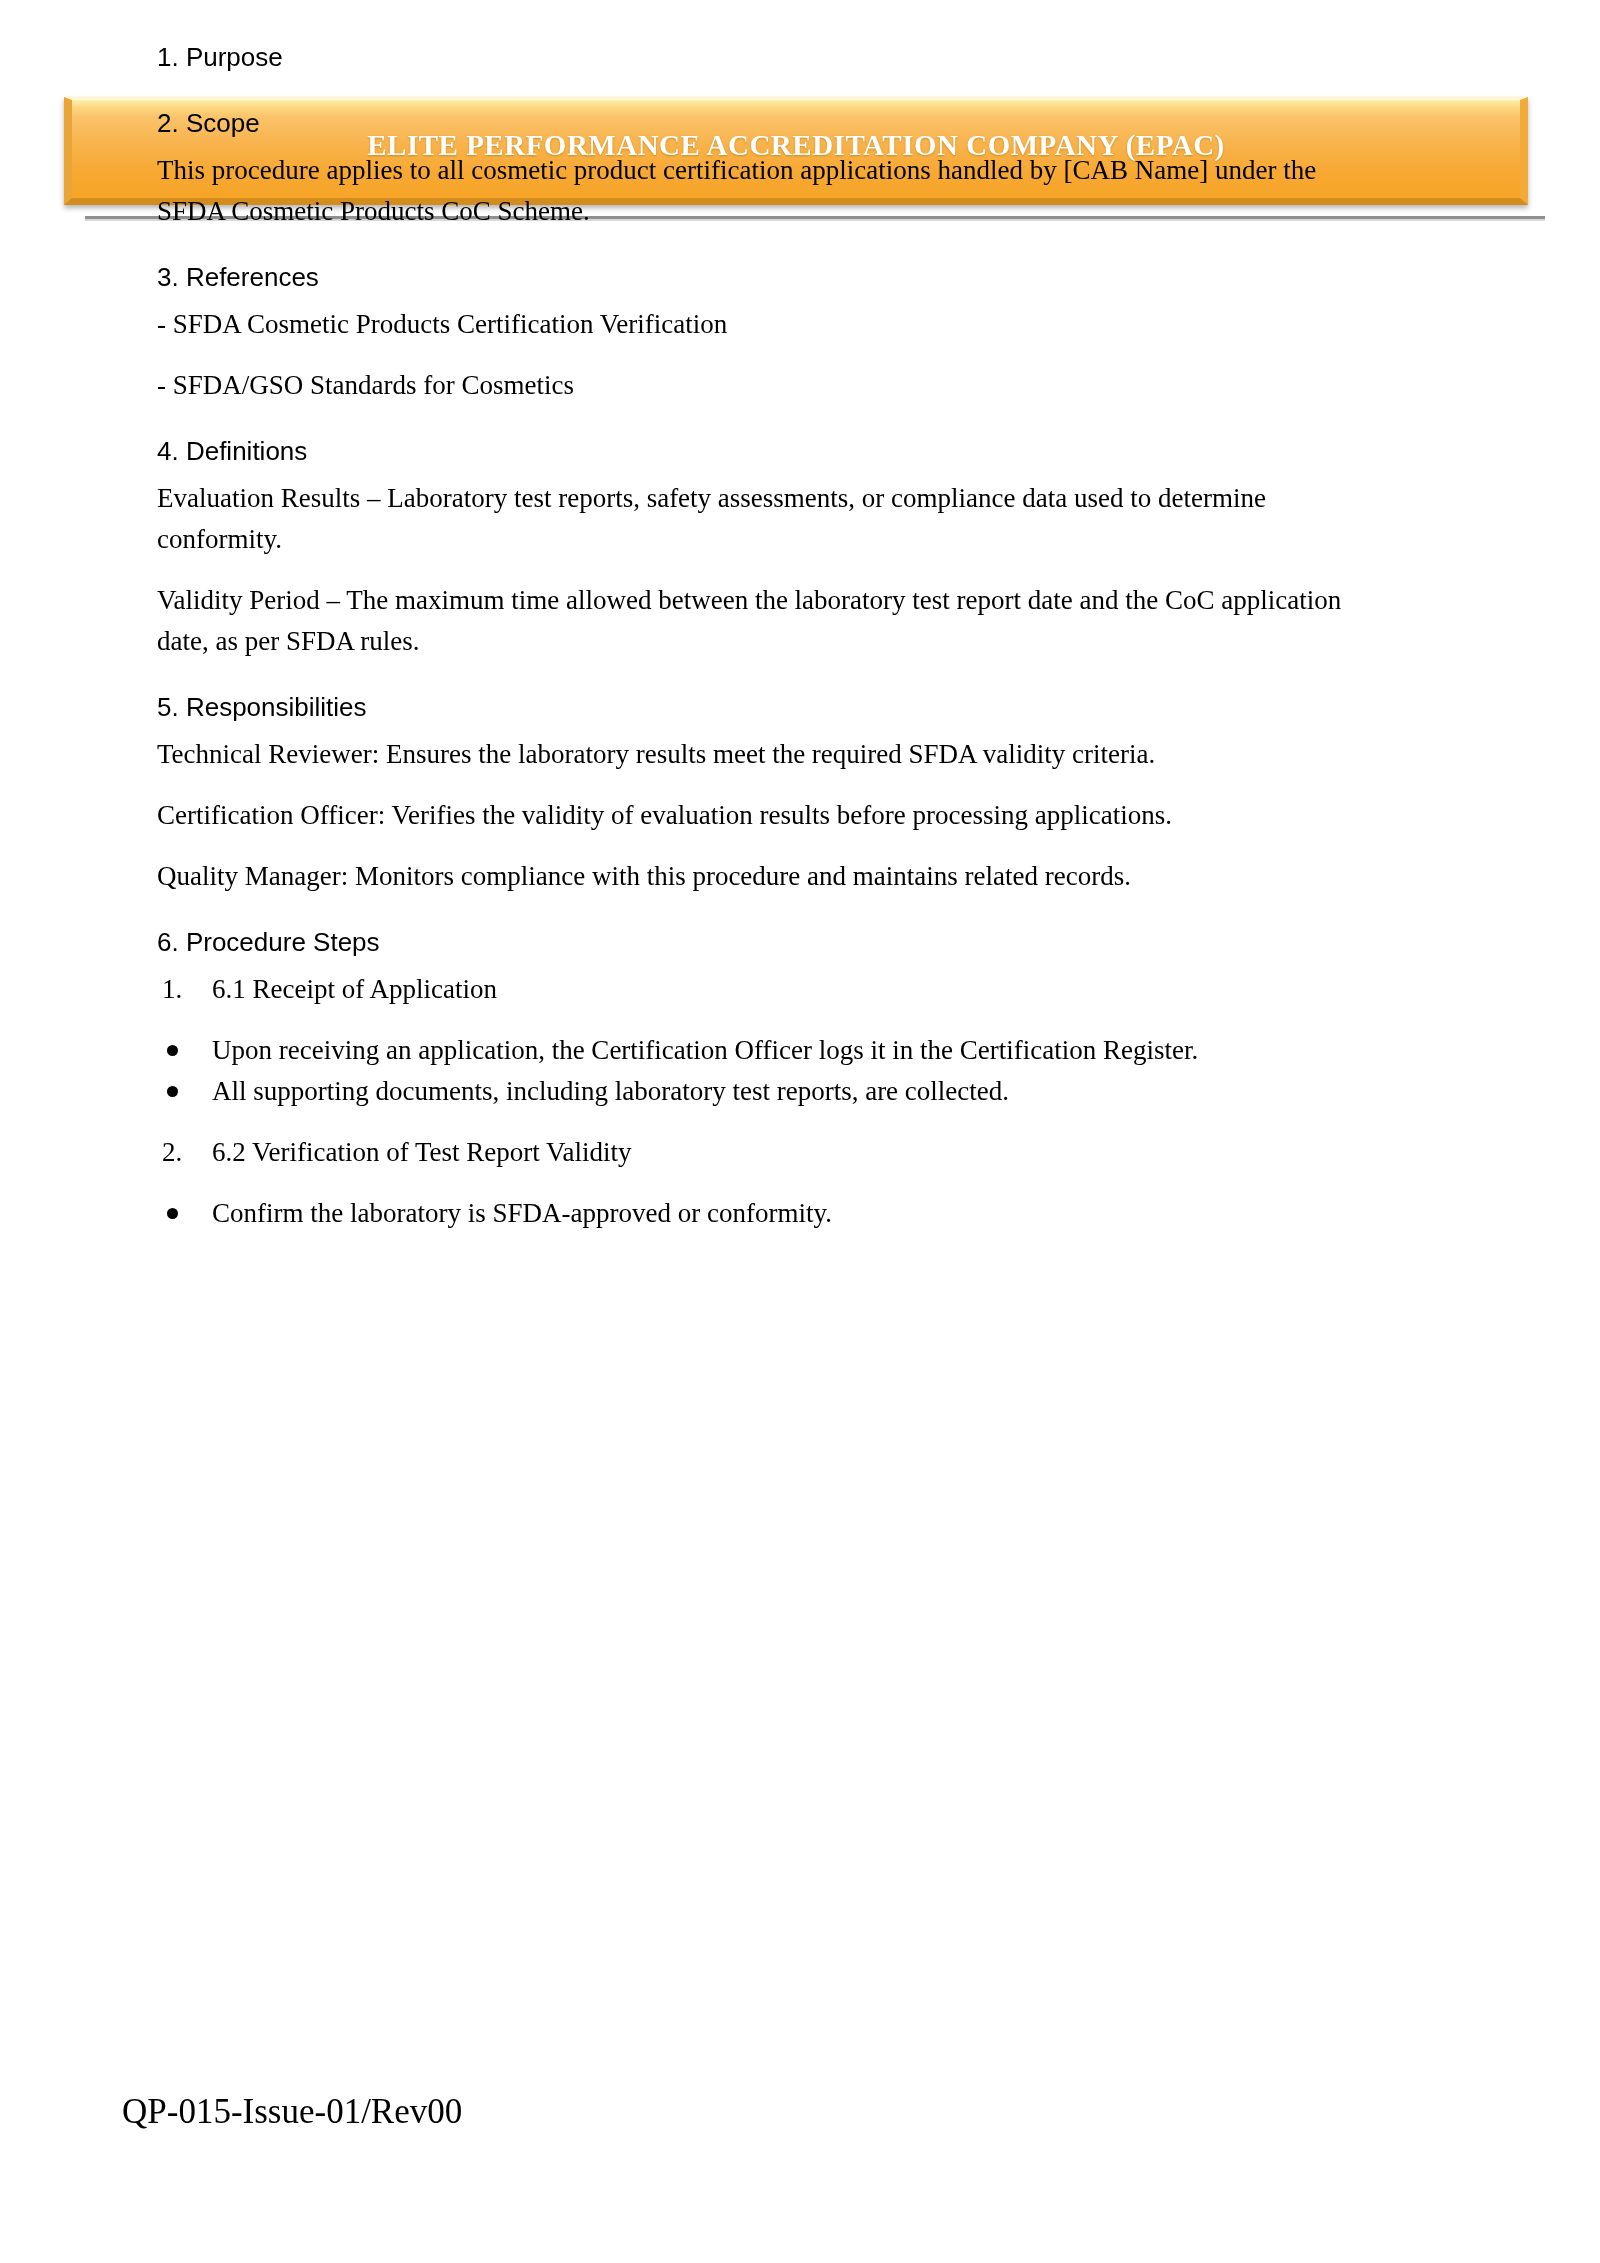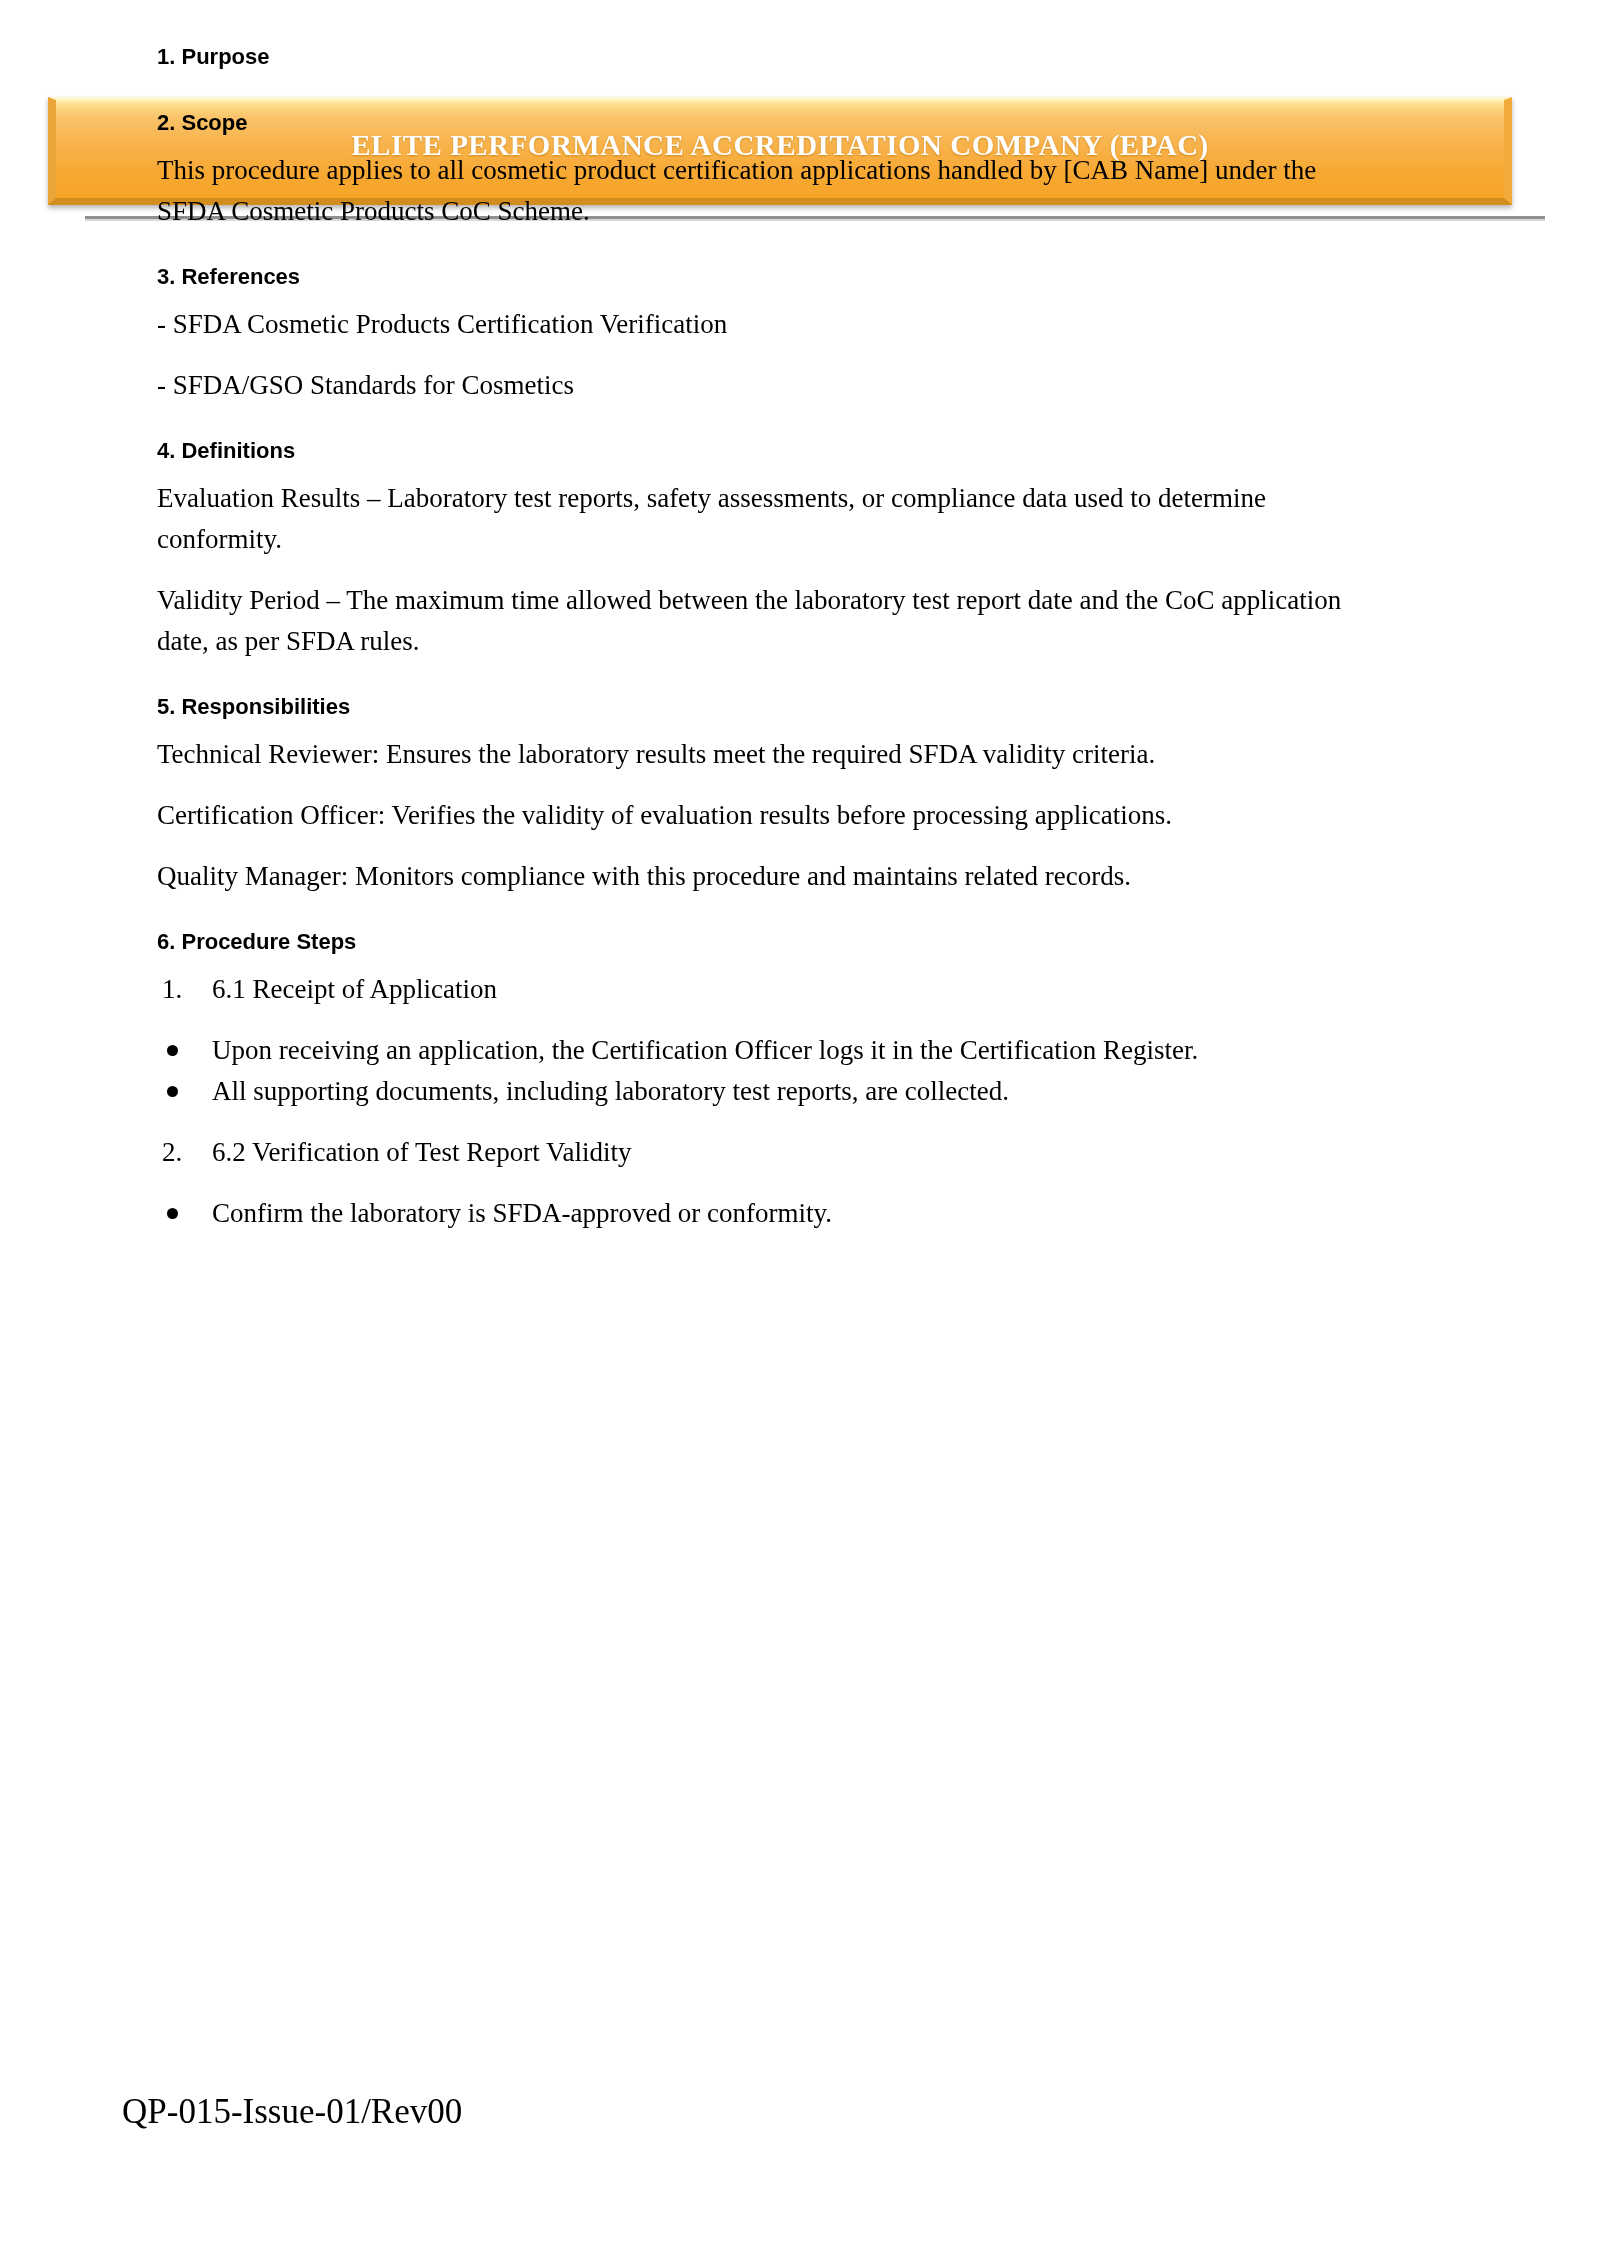--- a/index.html
+++ b/index.html
@@ -51,7 +51,7 @@
 
   h2 {
     font-family:"Liberation Sans", sans-serif;
-    font-weight:700; font-size:22px; line-height:42px;
+    font-weight:400; font-size:26px; line-height:42px;
     margin:24px 0 6px 0; color:#000;
   }
   h2.first { margin-top:36px; }

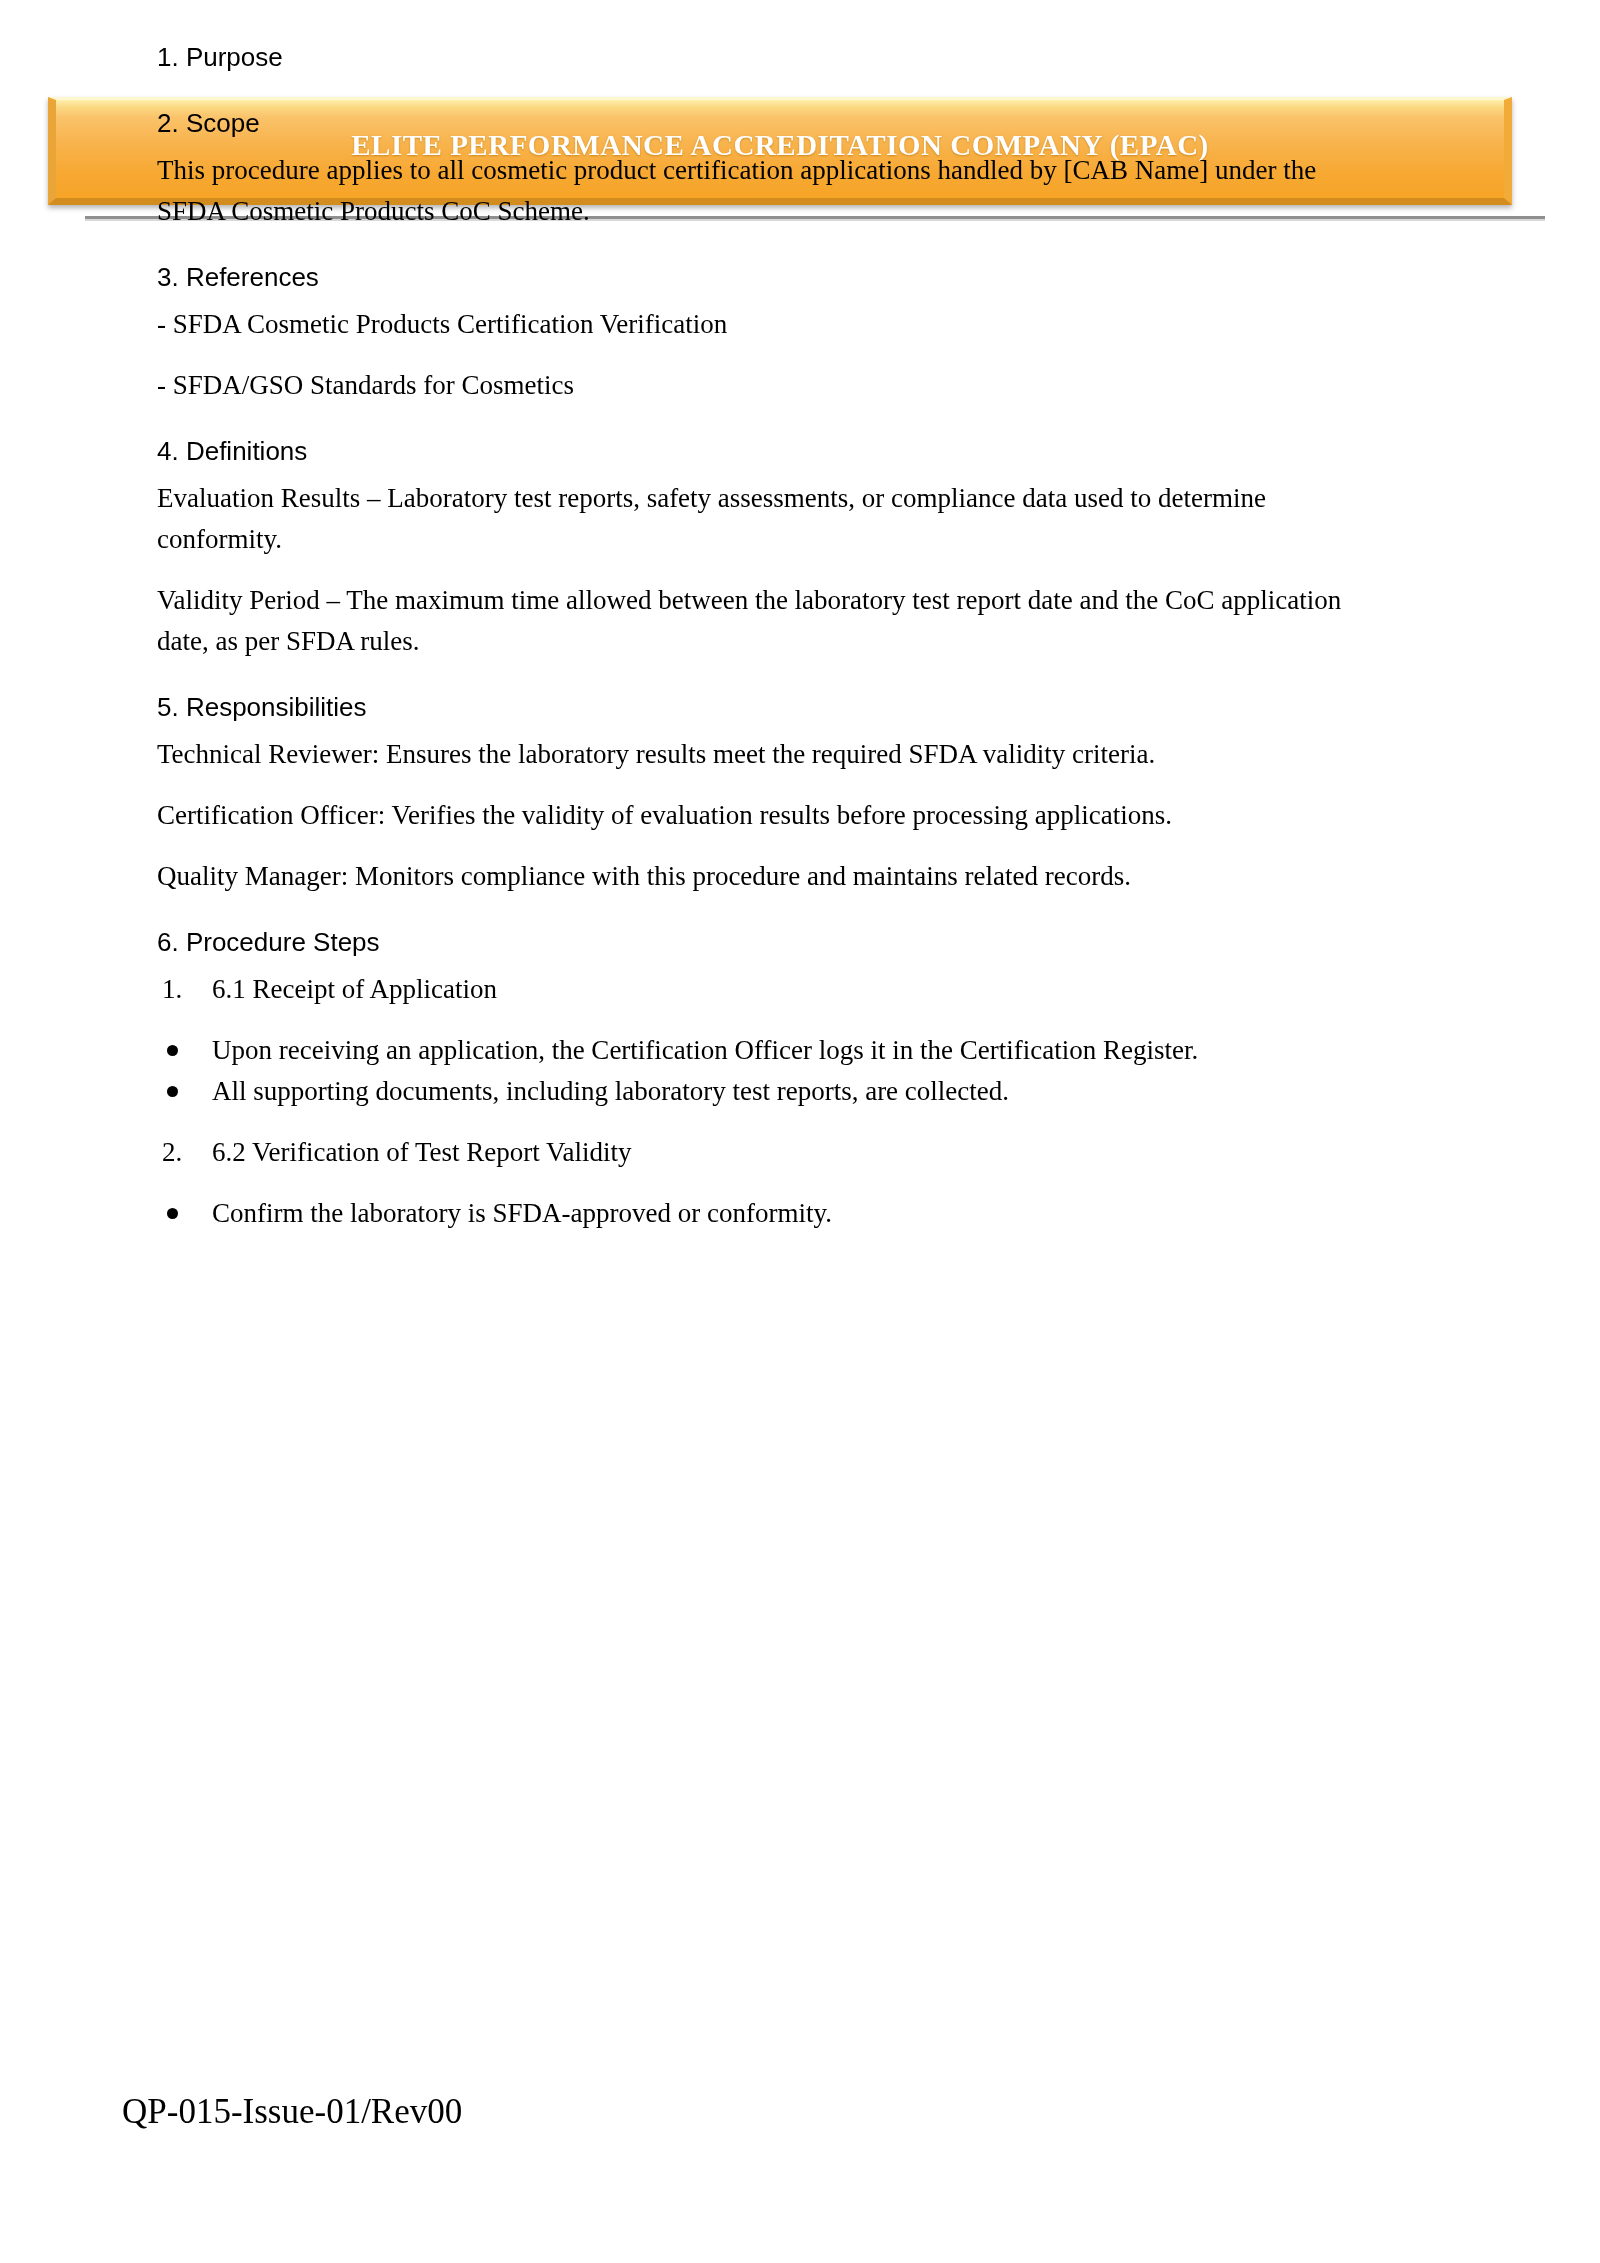--- a/index.html
+++ b/index.html
@@ -11,7 +11,7 @@
 
   
   .banner {
-    position:absolute; left:48px; top:97px; width:1464px; height:108px;
+    position:absolute; left:64px; top:97px; width:1464px; height:108px;
     box-sizing:border-box;
     border-top:3px solid #fff7cf;
     border-left:8px solid #e9a537;

